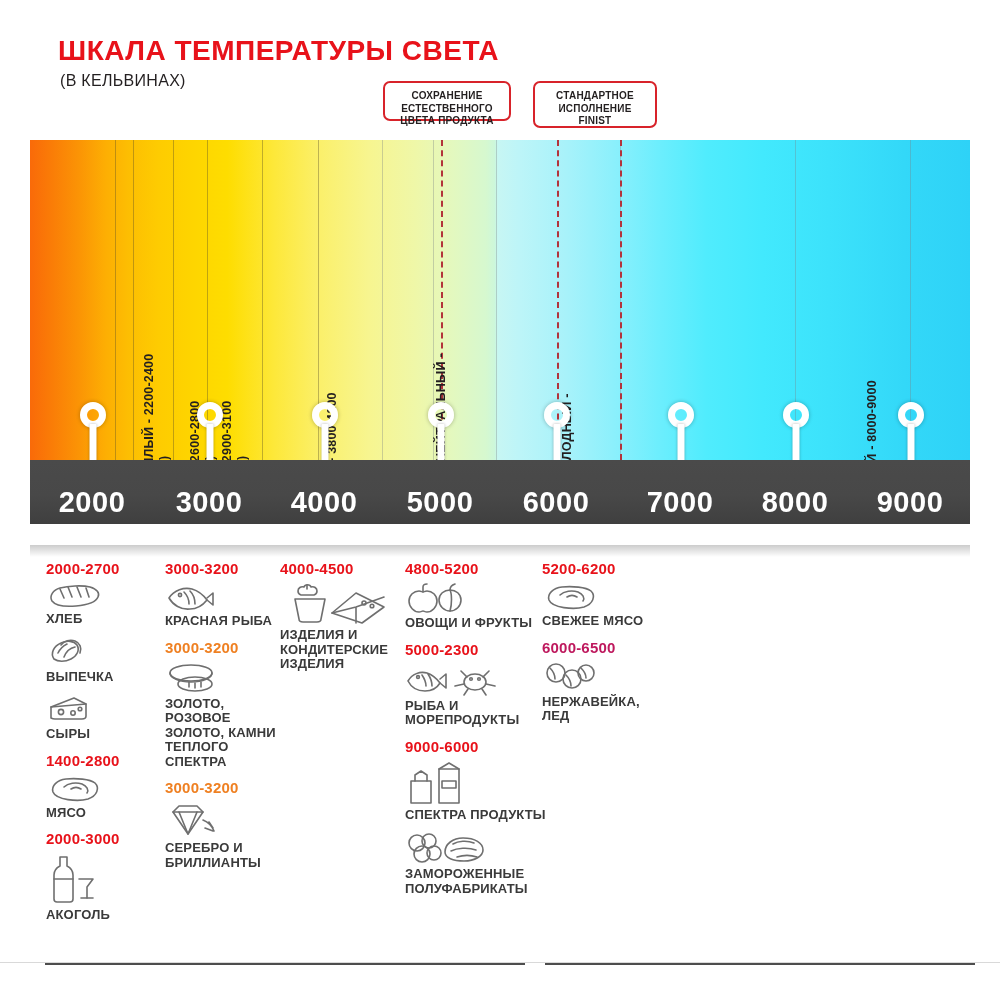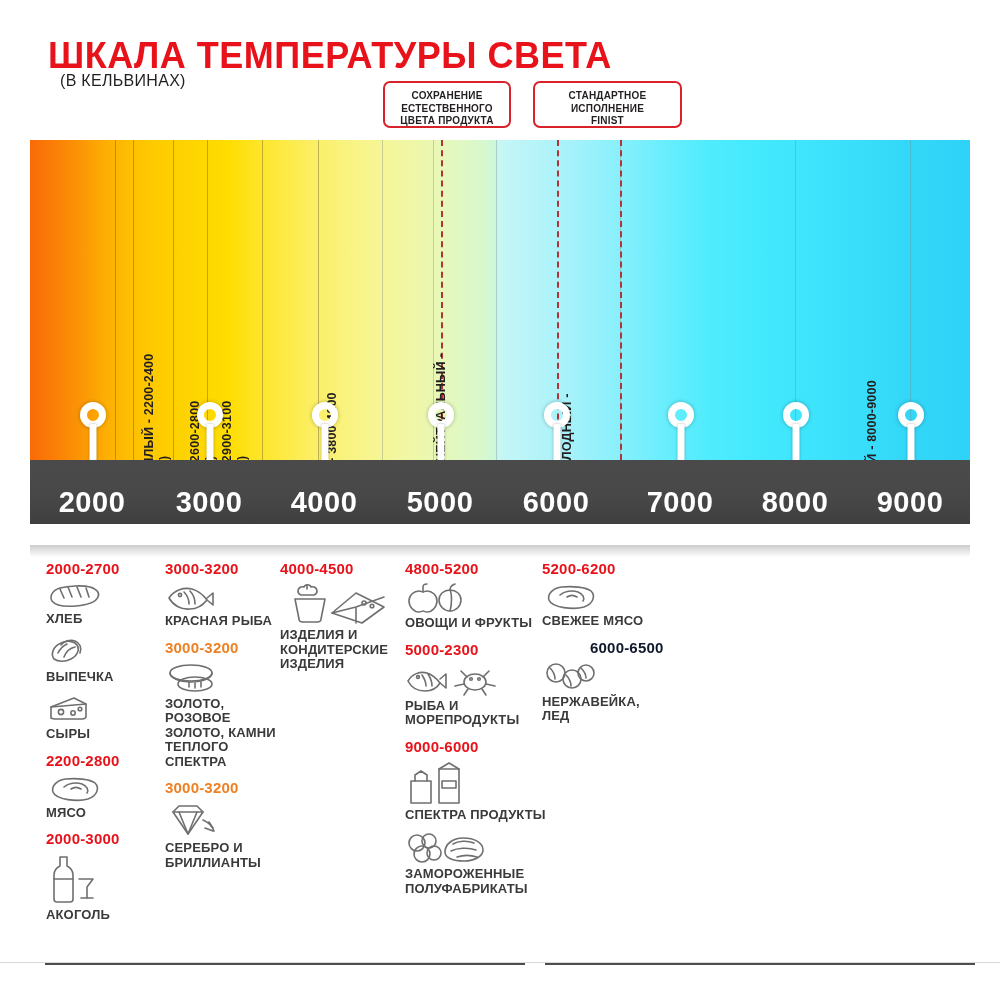--- a/index.html
+++ b/index.html
@@ -9,7 +9,7 @@
   #root { position:absolute; left:0; top:0; width:1000px; height:1000px; }
 
   
-  .title { position:absolute; left:48px; top:35px; font-size:36px; font-weight:bold;
+  .title { position:absolute; left:58px; top:35px; font-size:28px; font-weight:bold;
            color:#e8121a; letter-spacing:0.5px; white-space:nowrap; }
   .subtitle { position:absolute; left:60px; top:72px; font-size:16px; font-weight:normal;
               color:#231f20; letter-spacing:0.3px; white-space:nowrap; }

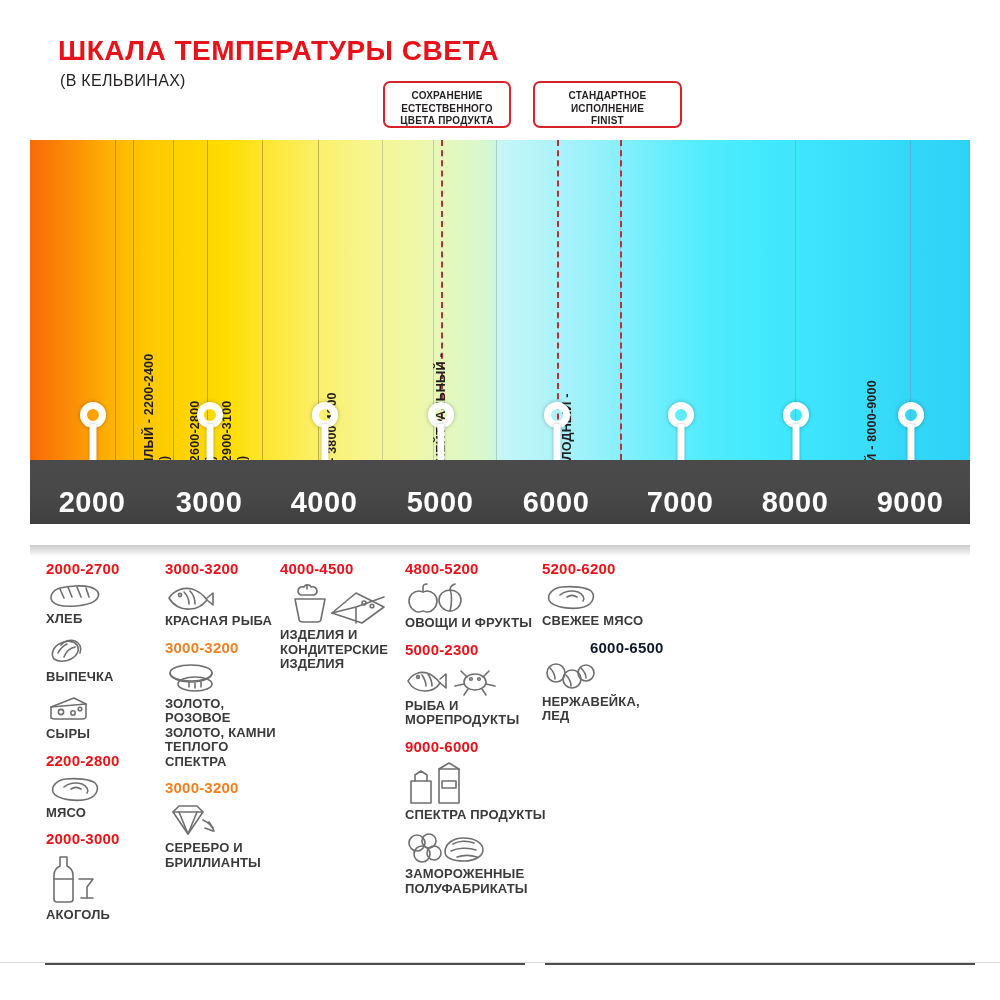--- a/index.html
+++ b/index.html
@@ -18,7 +18,7 @@
   .callout { position:absolute; border:2px solid #d8232a; border-radius:7px; background:#ffffff;
              text-align:center; font-size:10px; font-weight:bold; color:#231f20;
              line-height:12.5px; letter-spacing:0.2px; padding:7px 4px 6px; }
-  #callout-natural { left:383px; top:81px; width:128px; height:47px; }
+  #callout-natural { left:383px; top:81px; width:128px; height:40px; }
   #callout-finist  { left:533px; top:81px; width:149px; height:47px; }
 
   

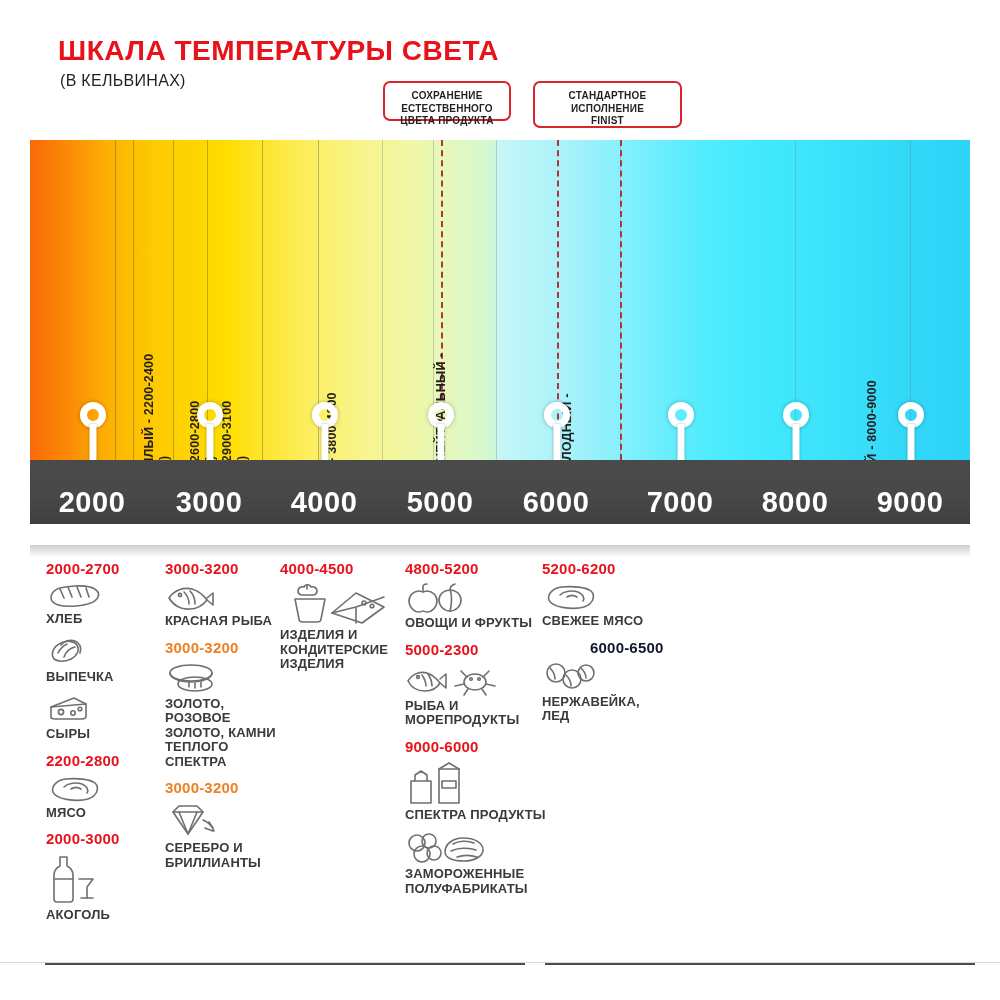--- a/index.html
+++ b/index.html
@@ -19,7 +19,7 @@
              text-align:center; font-size:10px; font-weight:bold; color:#231f20;
              line-height:12.5px; letter-spacing:0.2px; padding:7px 4px 6px; }
   #callout-natural { left:383px; top:81px; width:128px; height:40px; }
-  #callout-finist  { left:533px; top:81px; width:149px; height:47px; }
+  #callout-finist  { left:533px; top:81px; width:124px; height:47px; }
 
   
   #spectrum-wrap { position:absolute; left:30px; top:140px; width:940px; height:320px; overflow:hidden; }

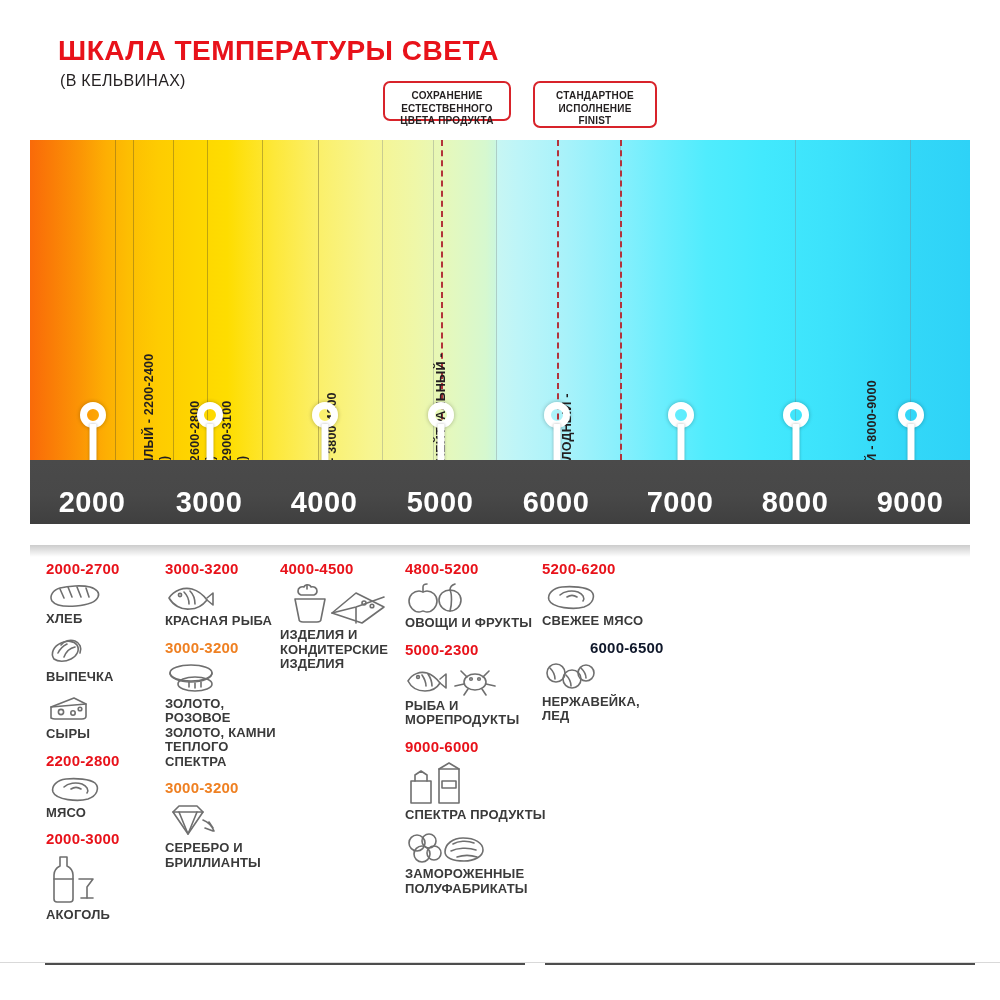--- a/index.html
+++ b/index.html
@@ -381,7 +381,7 @@
         <div class="cap">СВЕЖЕЕ МЯСО</div>
       </div>
       <div class="grp">
-        <div class="range orange" style="color: #0f172a; margin-left: 48px;">6000-6500</div>
+        <div class="range orange" style="color: #be185d;">6000-6500</div>
         <div class="ico">
           <svg width="56" height="30" viewBox="0 0 56 30">
               <circle class="stroke" cx="14" cy="11" r="9"></circle>

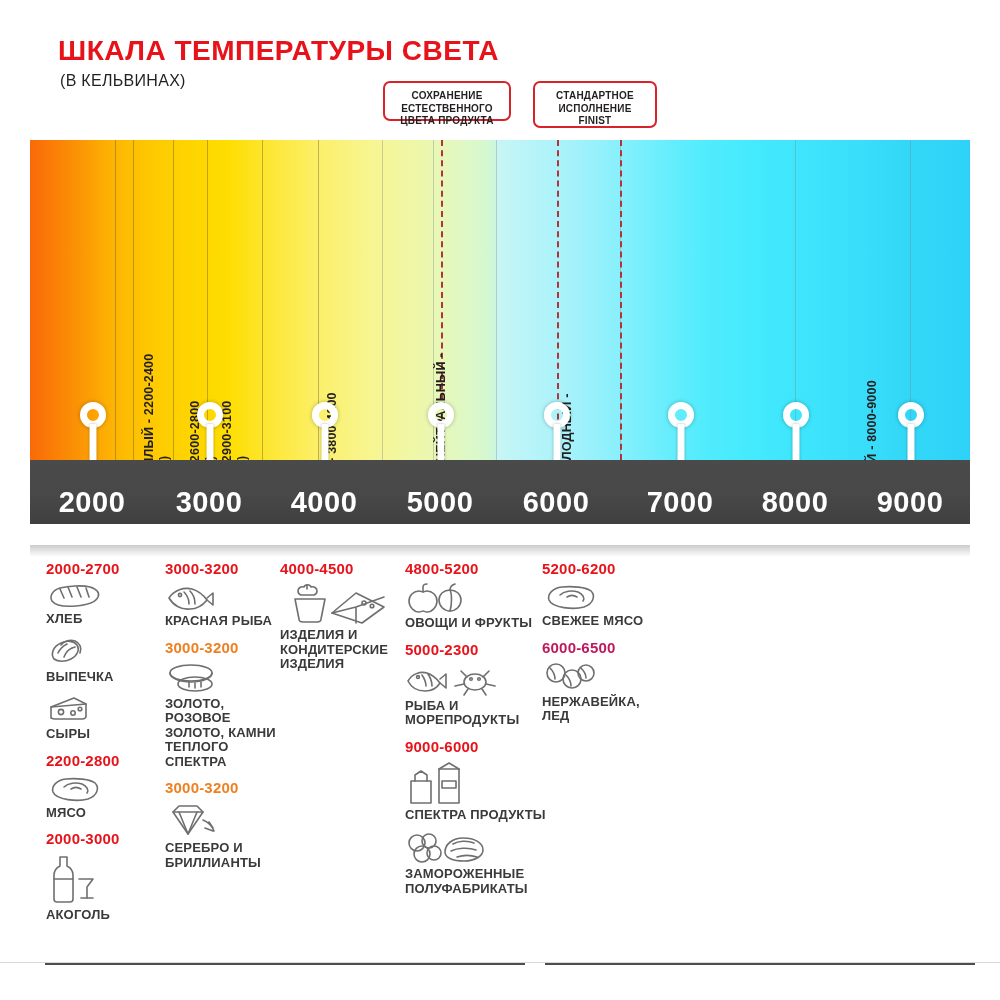--- a/index.html
+++ b/index.html
@@ -232,7 +232,7 @@
         <div class="cap">СЫРЫ</div>
       </div>
       <div class="grp">
-        <div class="range" style="color: rgb(232, 18, 26);">2200-2800</div>
+        <div class="range" style="color: rgb(232, 18, 26);">1400-2800</div>
         <div class="ico">
           <svg width="56" height="28" viewBox="0 0 56 28">
               <path class="stroke" d="M7 17c-2-6 4-12 13-13 10-1 24 0 29 4 5 5 2 13-7 16-10 3-32 1-35-7z"></path>

